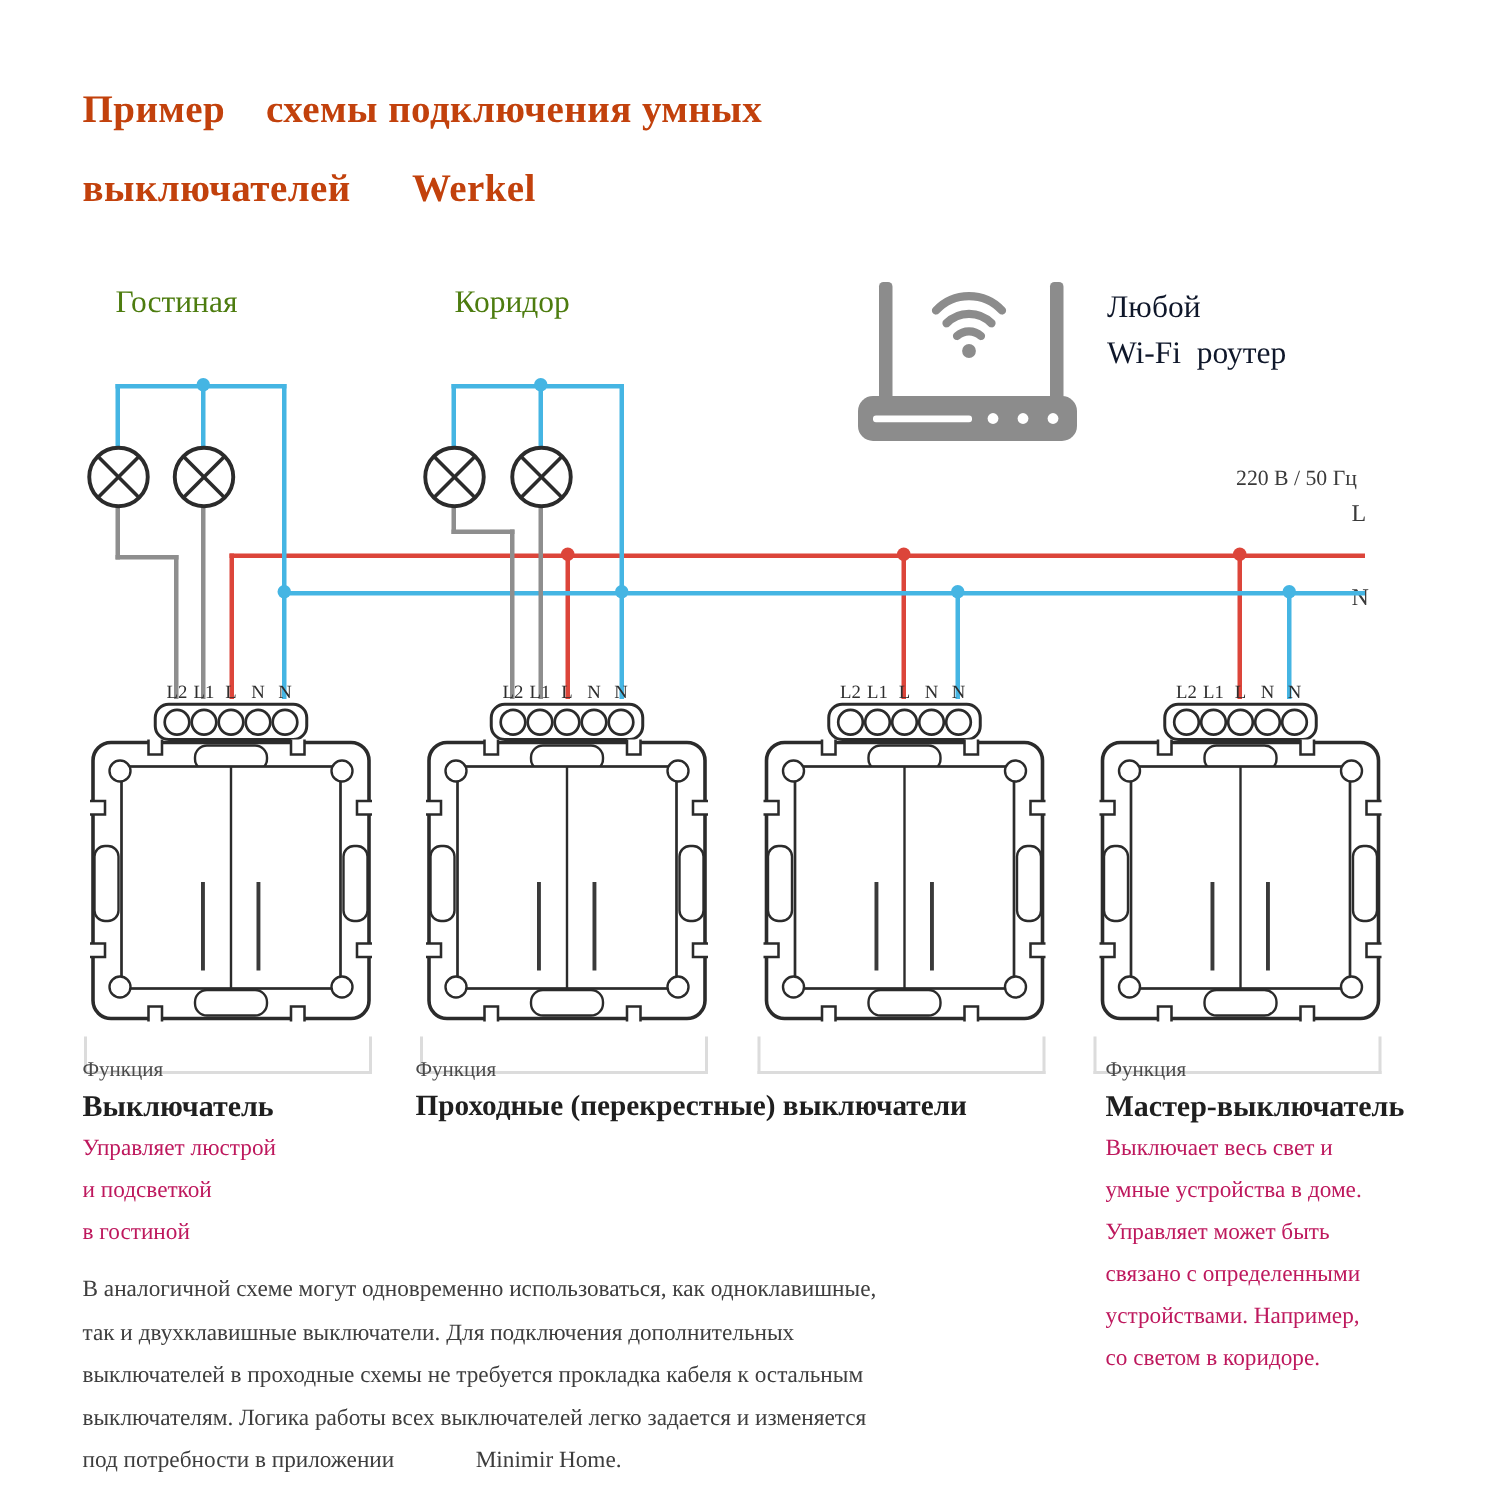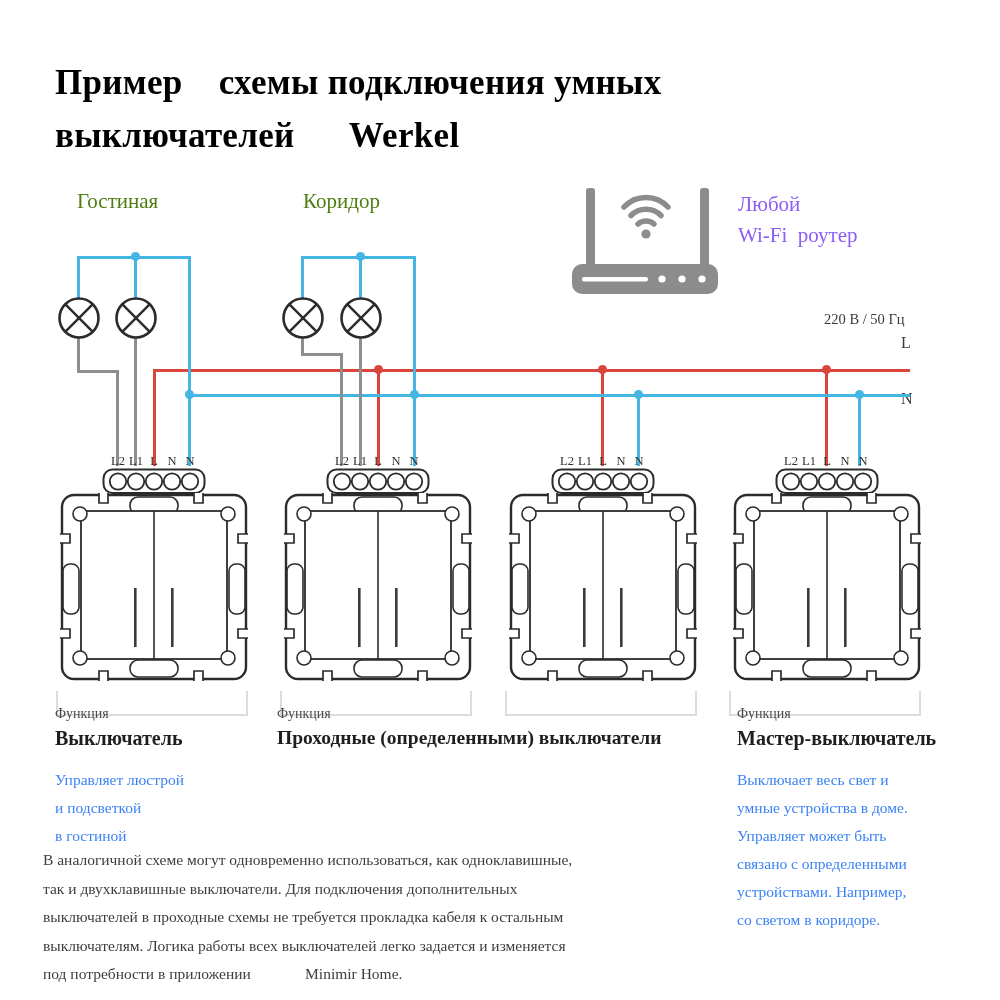--- a/index.html
+++ b/index.html
@@ -9,7 +9,7 @@
   .pre{white-space:pre-wrap;}
 
   
-  .page-title{left:55px;top:56px;font-size:35px;font-weight:700;line-height:53px;letter-spacing:.3px;color:#000000;}
+  .page-title{left:55px;top:46px;font-size:26px;font-weight:700;line-height:53px;letter-spacing:.3px;color:#c2410c;}
   .room-label{top:189px;font-size:21px;color:#4d7c0f;}
   .router-label{left:738px;top:189px;font-size:21px;line-height:31px;color:#8b5cf6;}
   .power-label{left:824px;top:311px;font-size:14.5px;color:#3a3a3a;}

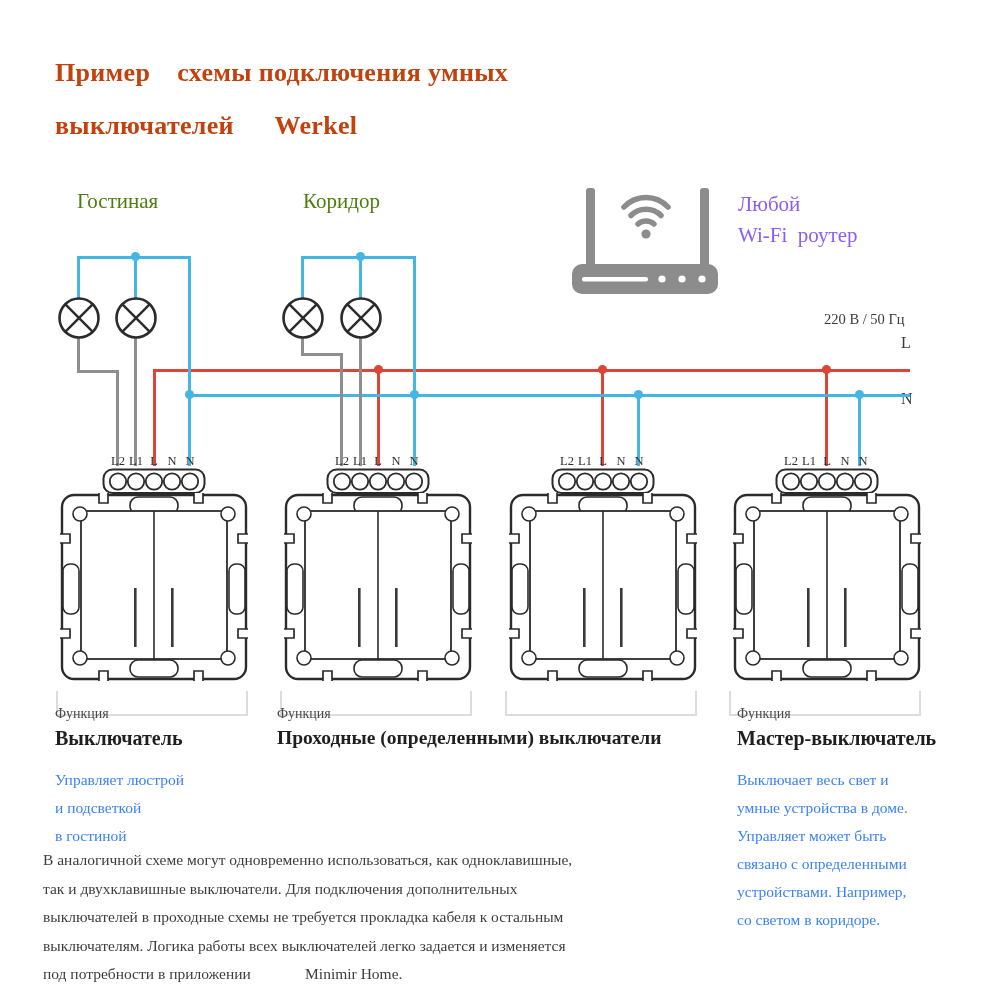--- a/index.html
+++ b/index.html
@@ -11,7 +11,7 @@
   
   .page-title{left:55px;top:46px;font-size:26px;font-weight:700;line-height:53px;letter-spacing:.3px;color:#c2410c;}
   .room-label{top:189px;font-size:21px;color:#4d7c0f;}
-  .router-label{left:738px;top:189px;font-size:21px;line-height:31px;color:#8b5cf6;}
+  .router-label{left:738px;top:189px;font-size:21px;line-height:31px;color:#0f172a;}
   .power-label{left:824px;top:311px;font-size:14.5px;color:#3a3a3a;}
   .ln-label{left:901px;font-size:16px;color:#3a3a3a;}
 

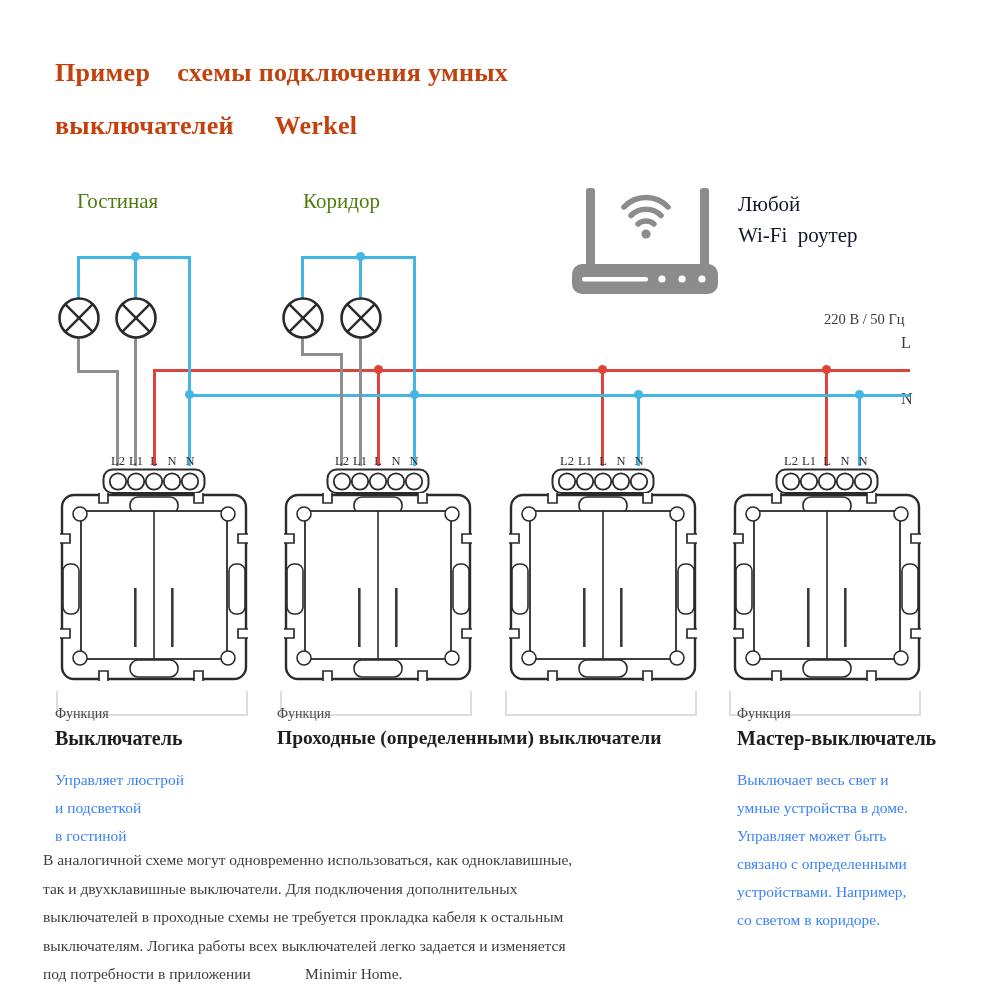--- a/index.html
+++ b/index.html
@@ -385,7 +385,7 @@
   </div>
   <div class="abs caption" style="left:277px;width:420px;">
     <div class="eyebrow">Функция</div>
-    <div class="cap-title" style="font-size:19.5px;">Проходные (определенными) выключатели</div>
+    <div class="cap-title" style="font-size:19.5px;">Проходные (перекрестные) выключатели</div>
   </div>
   <div class="abs caption" style="left:737px;width:215px;">
     <div class="eyebrow">Функция</div>

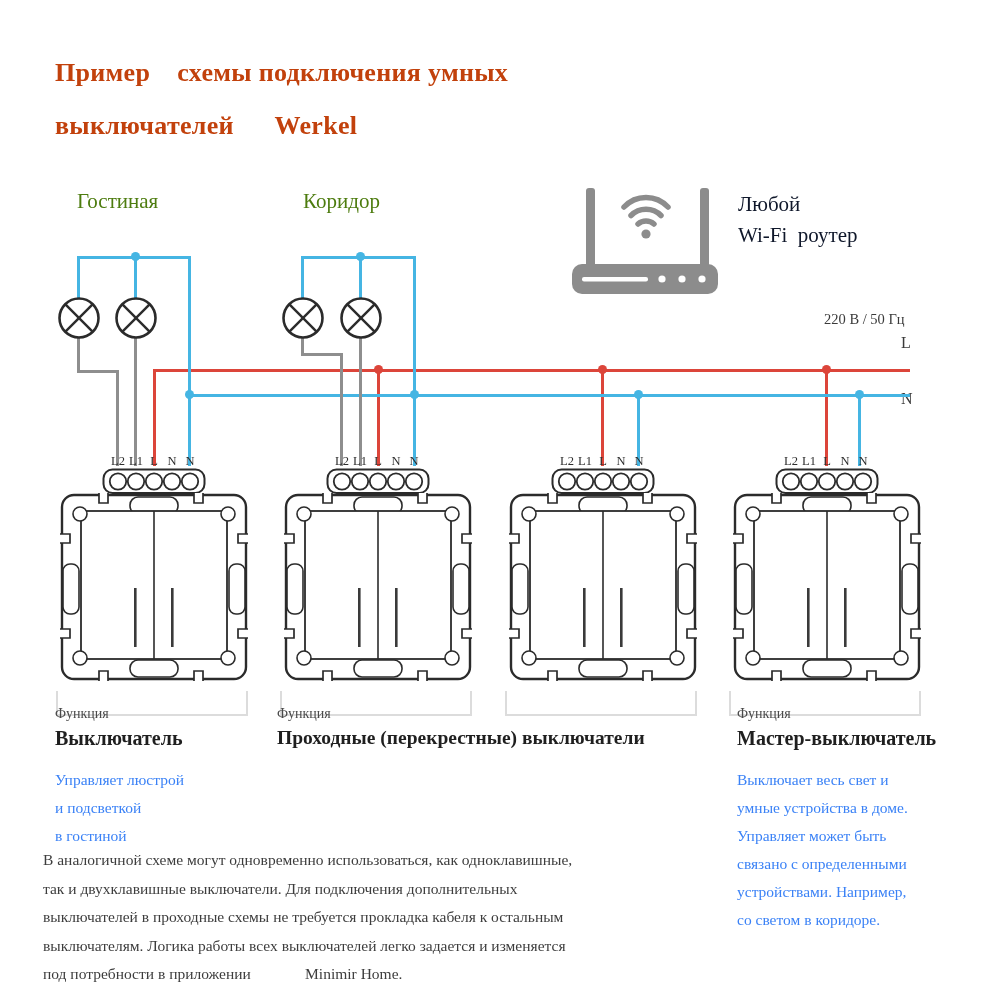--- a/index.html
+++ b/index.html
@@ -46,7 +46,7 @@
   .caption{top:706px;}
   .eyebrow{font-size:14px;color:#4a4a4a;}
   .cap-title{font-size:20px;font-weight:700;color:#1f1f1f;margin-top:5px;}
-  .cap-body{font-size:15.5px;line-height:28px;color:#3b82f6;margin-top:16px;}
+  .cap-body{font-size:15.5px;line-height:28px;color:#be185d;margin-top:2px;}
   .footer{left:43px;top:846px;font-size:15.5px;line-height:28.5px;color:#3d3d3d;width:640px;}
 </style>
 </head>

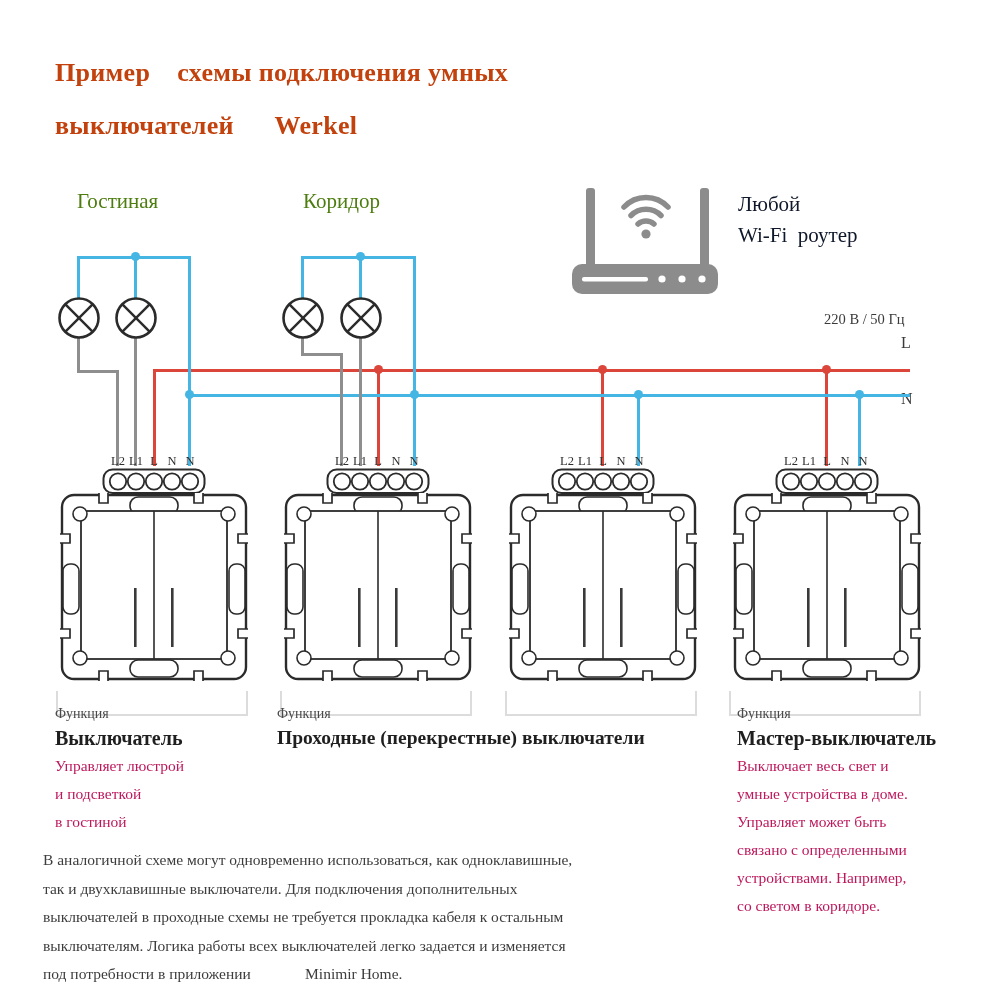--- a/index.html
+++ b/index.html
@@ -47,7 +47,7 @@
   .eyebrow{font-size:14px;color:#4a4a4a;}
   .cap-title{font-size:20px;font-weight:700;color:#1f1f1f;margin-top:5px;}
   .cap-body{font-size:15.5px;line-height:28px;color:#be185d;margin-top:2px;}
-  .footer{left:43px;top:846px;font-size:15.5px;line-height:28.5px;color:#3d3d3d;width:640px;}
+  .footer{left:55px;top:846px;font-size:15.5px;line-height:28.5px;color:#3d3d3d;width:640px;}
 </style>
 </head>
 <body>

